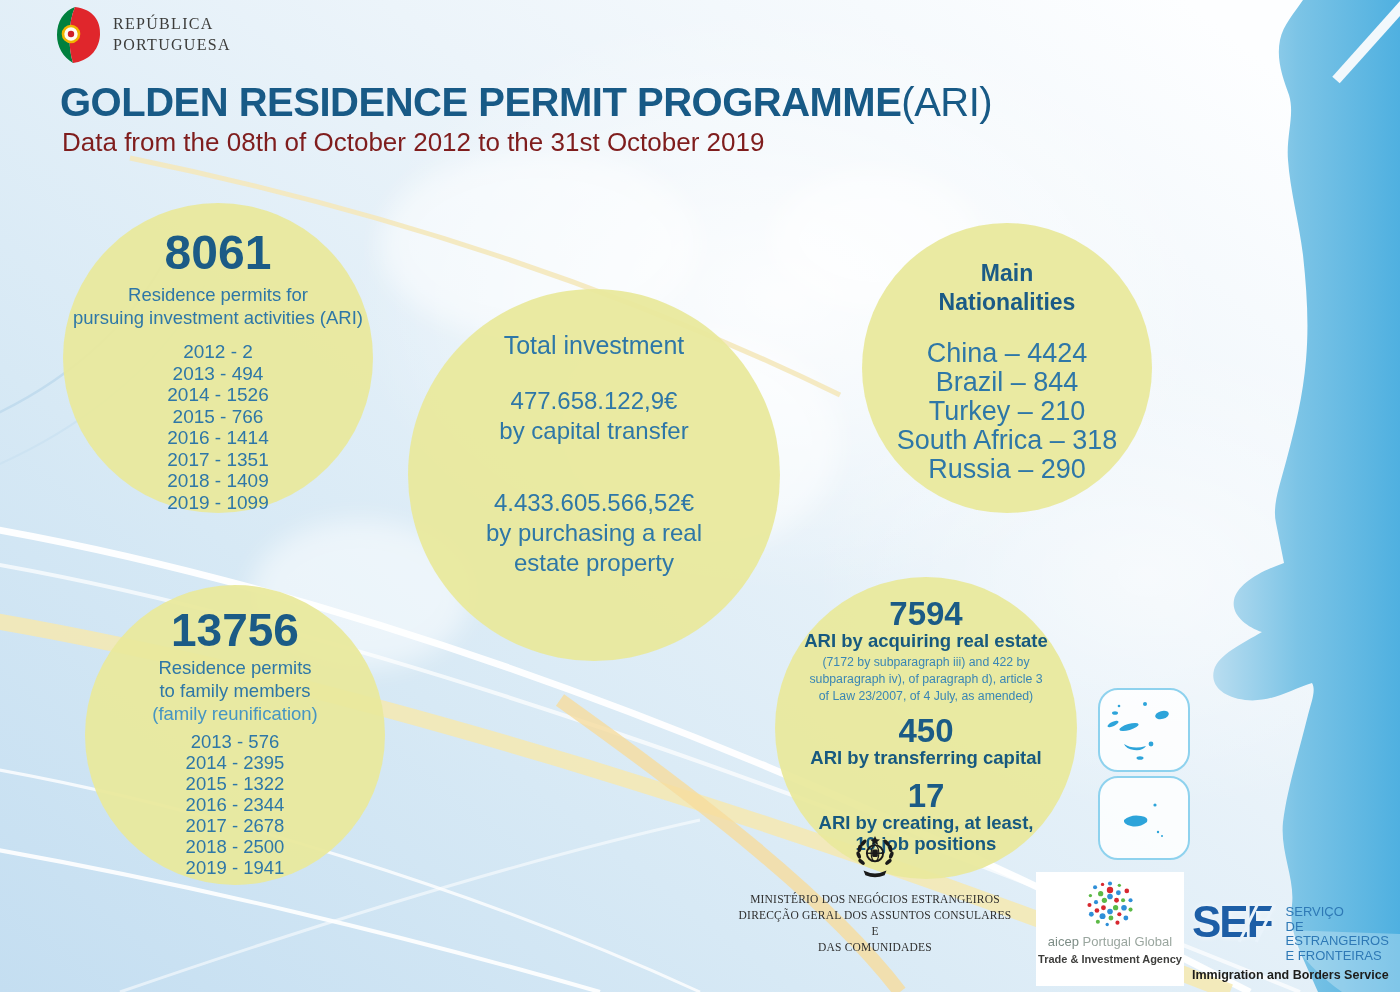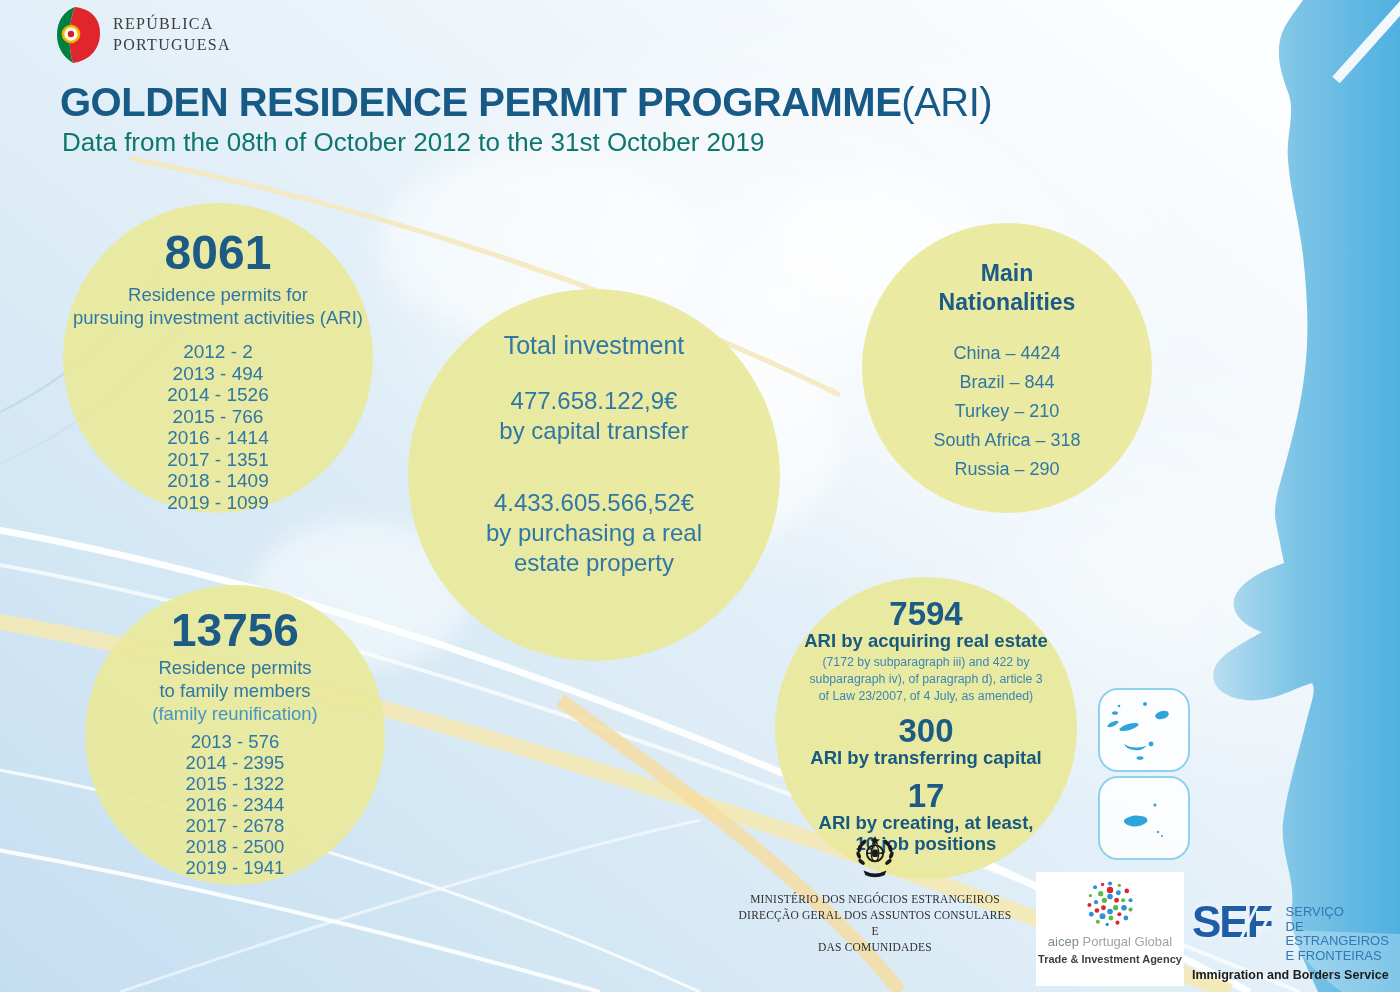--- a/index.html
+++ b/index.html
@@ -20,7 +20,7 @@
   .title{position:absolute;left:60px;top:80px;font-size:40px;font-weight:bold;
          color:#185a86;letter-spacing:-.5px;white-space:nowrap;}
   .title .light{font-weight:400;}
-  .subtitle{position:absolute;left:62px;top:127px;font-size:26px;color:#0f766e;}
+  .subtitle{position:absolute;left:62px;top:127px;font-size:26px;color:#7f1d1d;}
 
   
   .circle{position:absolute;border-radius:50%;background:rgba(233,233,156,.94);

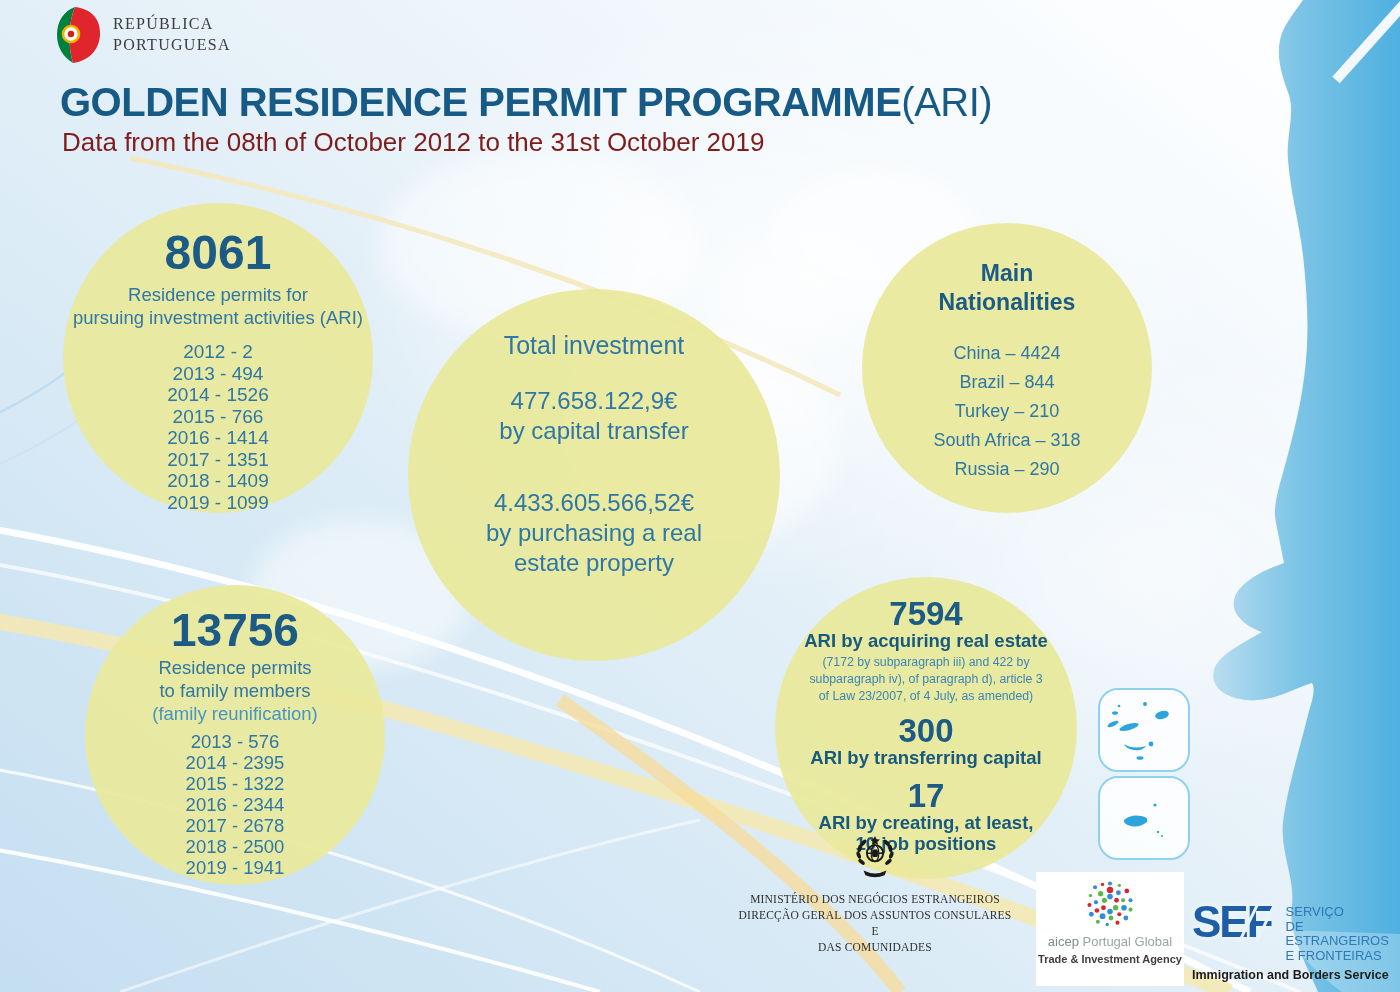--- a/index.html
+++ b/index.html
@@ -39,7 +39,7 @@
   #c2 .g1{margin-top:26px;} #c2 .g2{margin-top:42px;}
   #c3{left:862px;top:223px;width:290px;height:290px;padding-top:36px;}
   #c3 .hdr{font-size:23px;font-weight:bold;color:#1b5b86;line-height:1.25;}
-  #c3 .items{font-size:18px;line-height:29px;margin-top:22px;}
+  #c3 .items{font-size:27px;line-height:29px;margin-top:22px;}
   #c4{left:85px;top:585px;width:300px;height:300px;padding-top:22px;}
   #c4 .num{font-size:46px;}
   #c4 .lbl{font-size:18.5px;line-height:23px;margin-top:3px;}

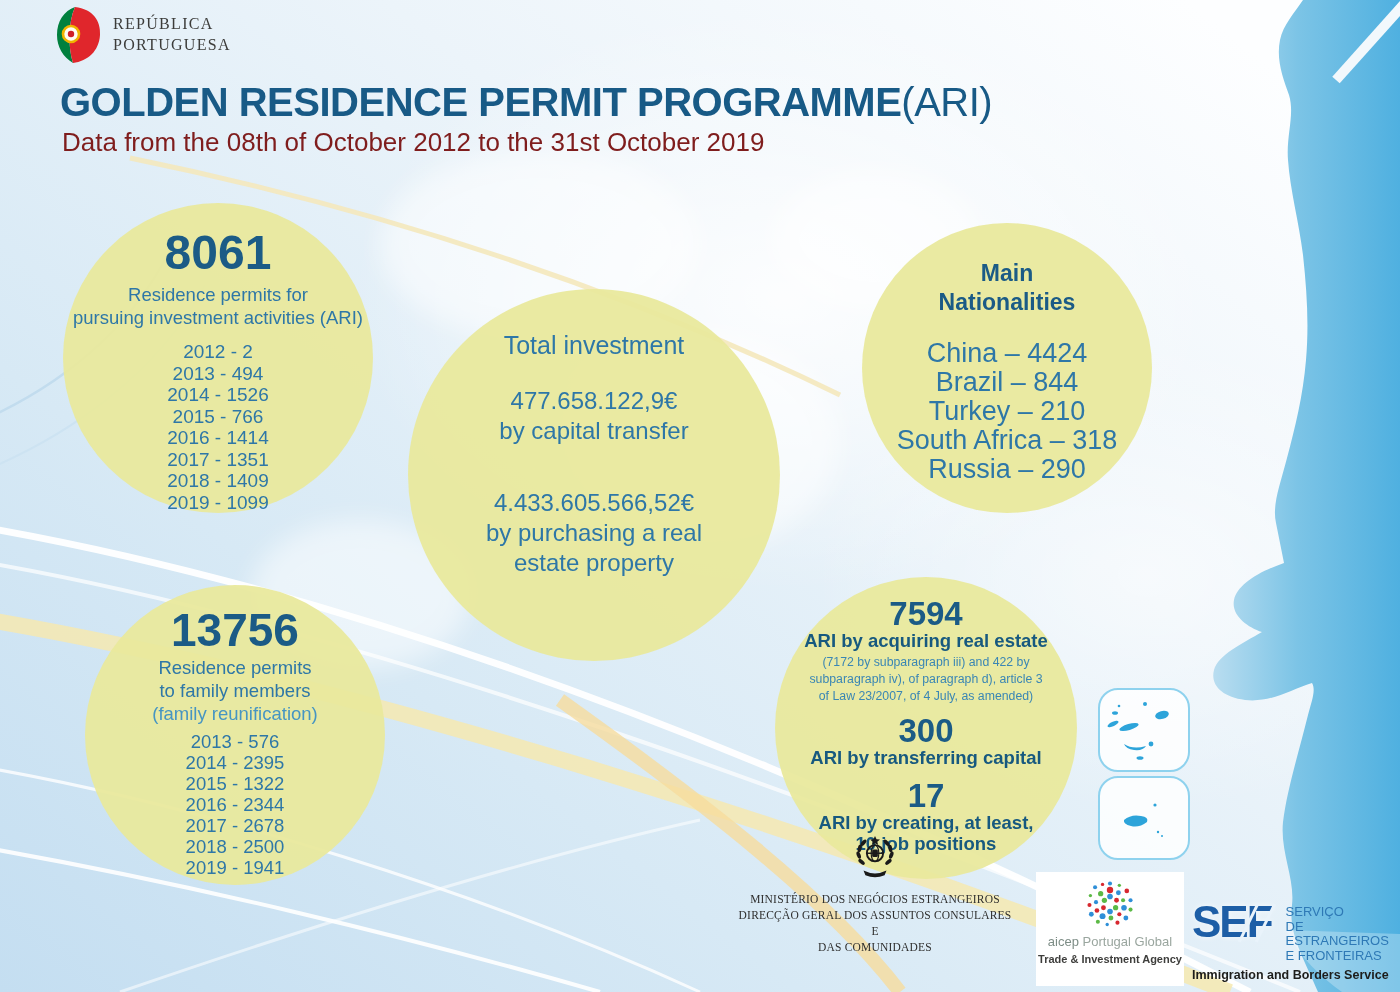--- a/index.html
+++ b/index.html
@@ -205,7 +205,7 @@
       <div>subparagraph iv), of paragraph d), article 3</div>
       <div>of Law 23/2007, of 4 July, as amended)</div>
     </div>
-    <div class="num s2">300</div>
+    <div class="num s2">450</div>
     <div class="cap bold-blue">ARI by transferring capital</div>
     <div class="num s3">17</div>
     <div class="cap bold-blue">

